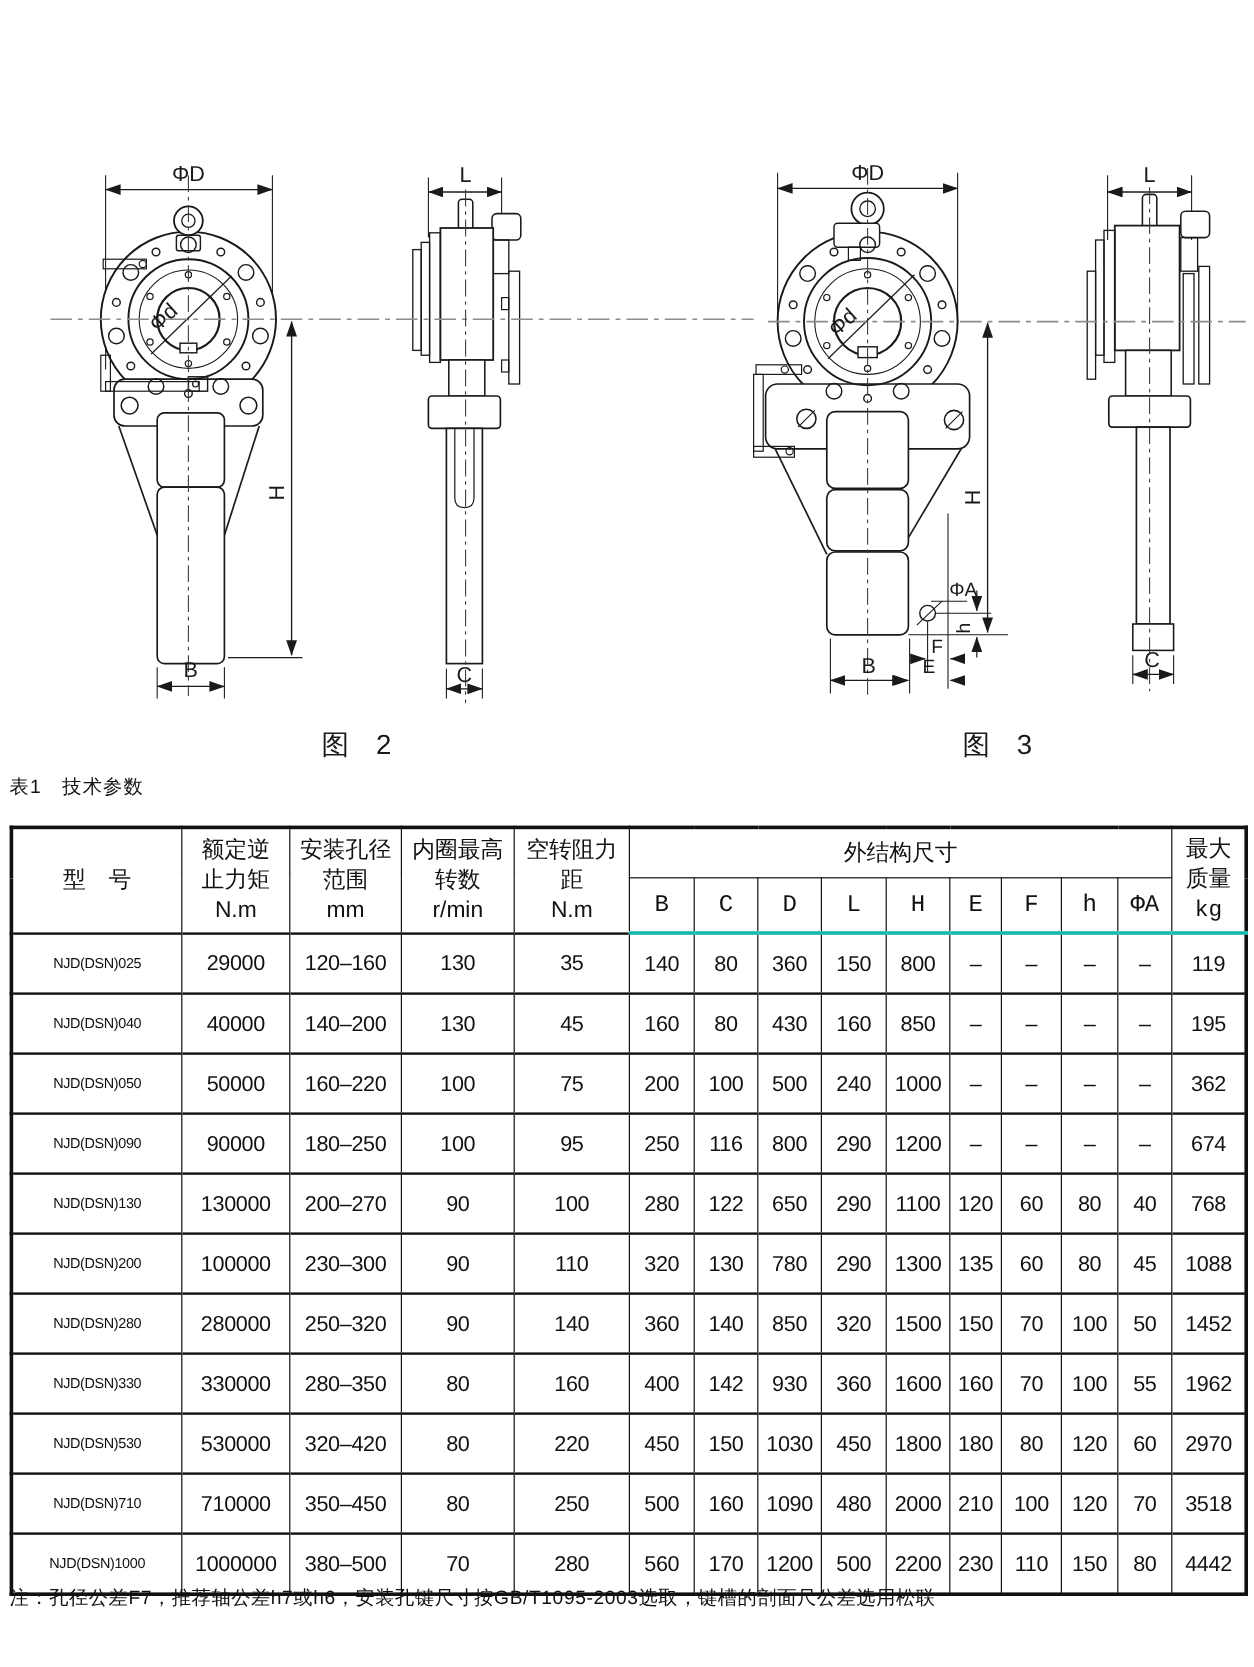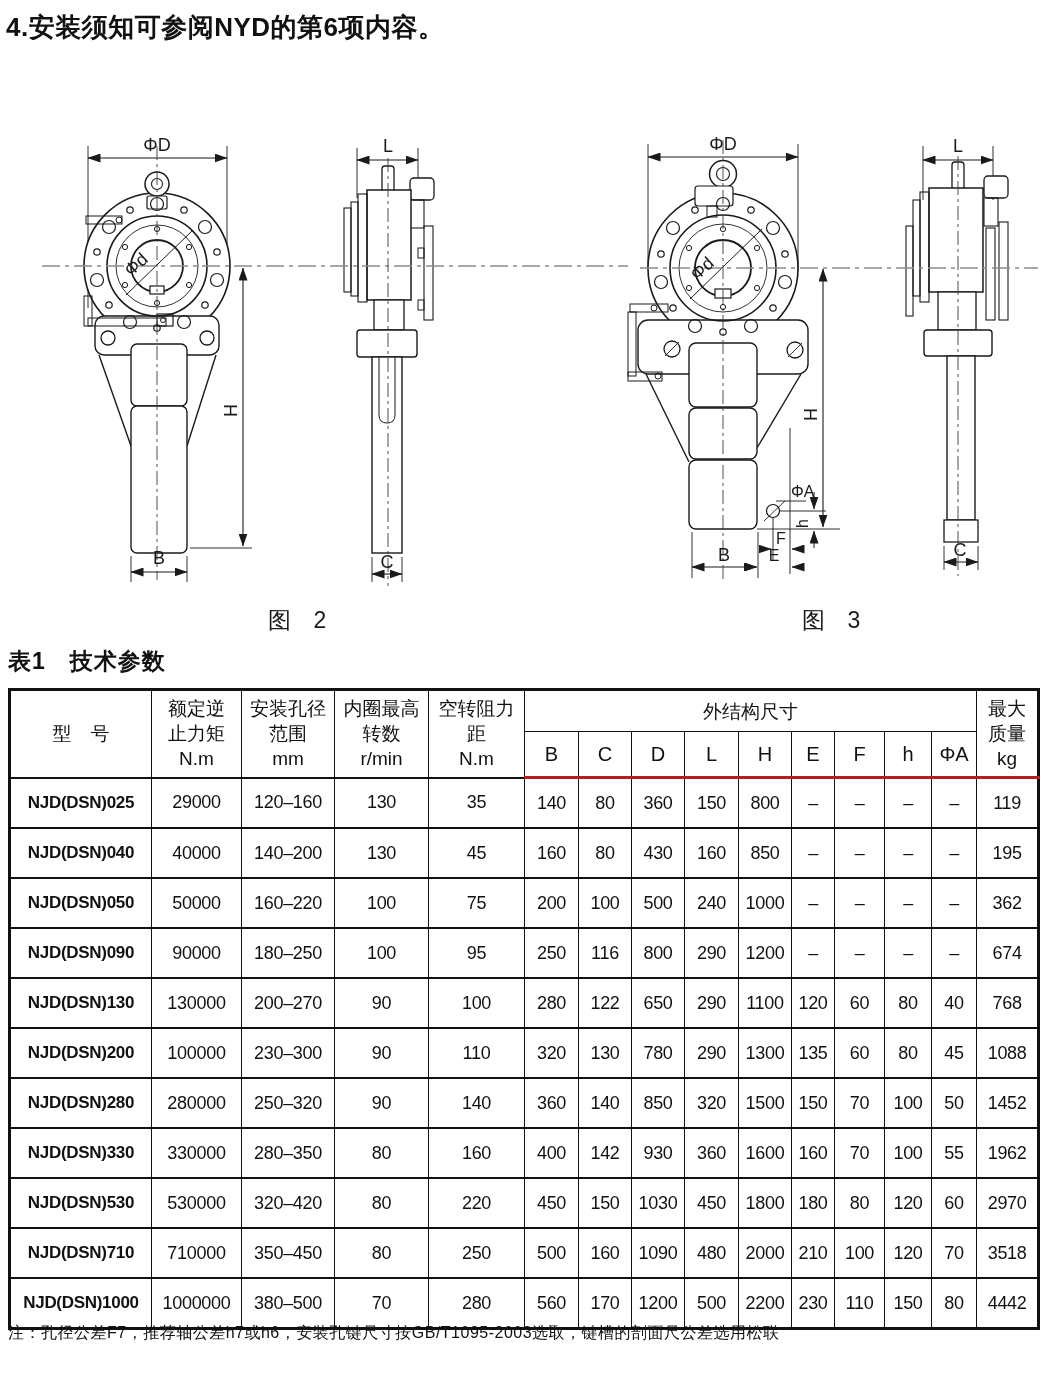--- a/index.html
+++ b/index.html
@@ -39,7 +39,6 @@
 <body>
 
 <div class="abs intro">
-  <div>4.安装须知可参阅NYD的第6项内容。</div>
 </div>
 
 <svg id="figs" class="abs" viewBox="0 95 1045 540">

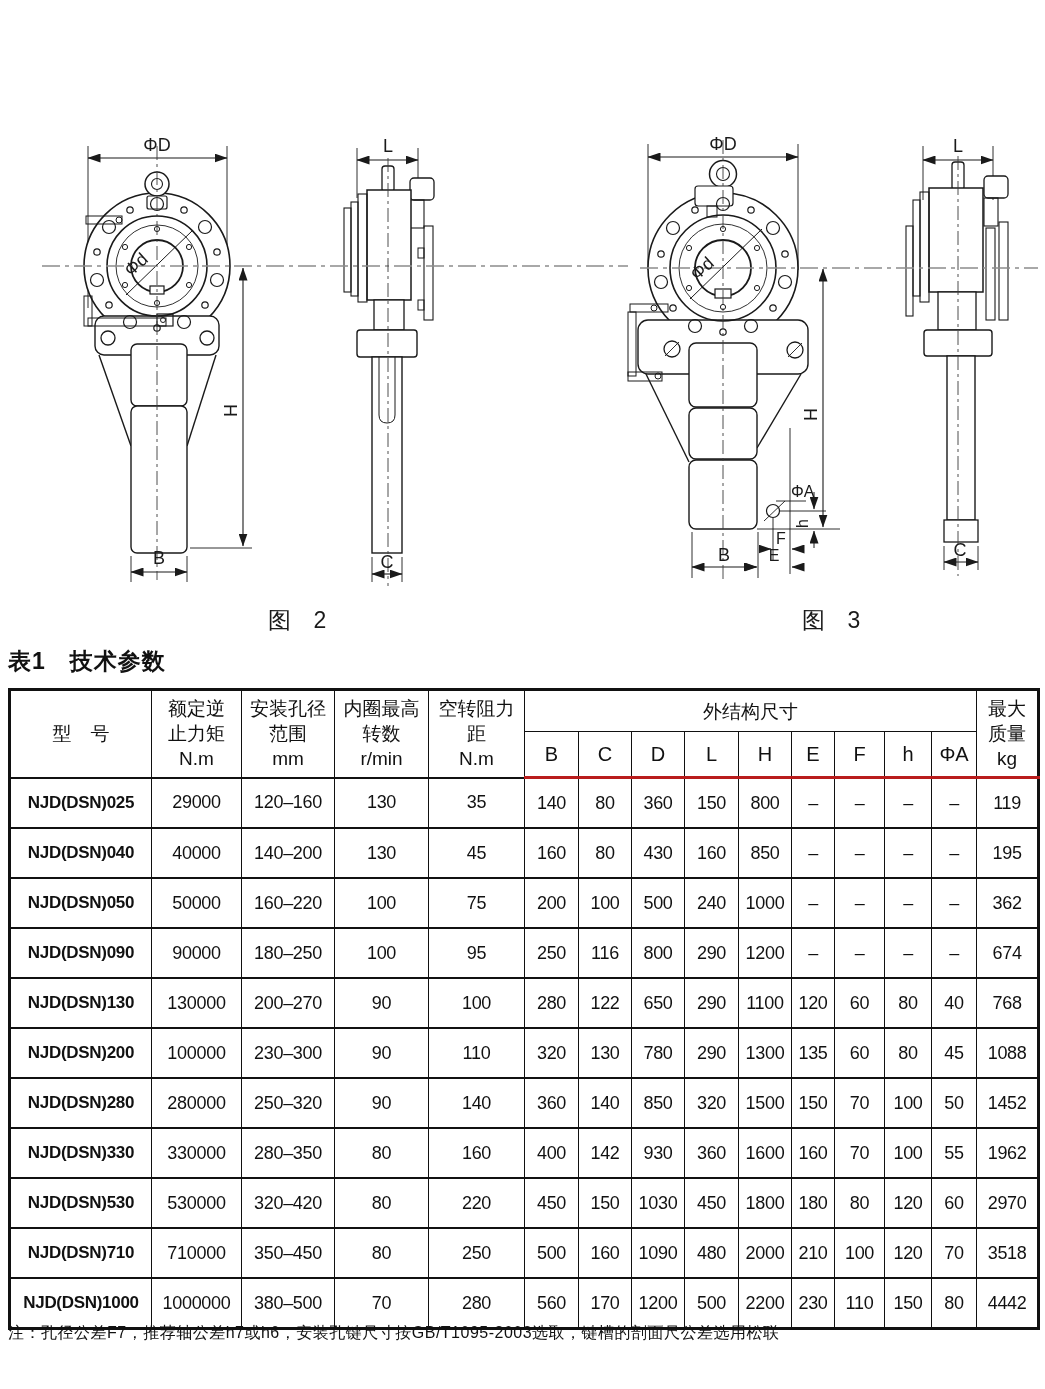--- a/index.html
+++ b/index.html
@@ -17,7 +17,7 @@
   .dim-label{font-size:18px;}
   .cap{font-size:23px;letter-spacing:8px;}
   
-  .tbl-title{left:8px;top:646px;font-size:23px;font-weight:700;letter-spacing:1px;}
+  .tbl-title{left:8px;top:646px;font-size:16px;font-weight:400;letter-spacing:1px;}
   
   #ptable{left:8px;top:688px;width:1029px;border-collapse:collapse;table-layout:fixed;}
   #ptable th,#ptable td{

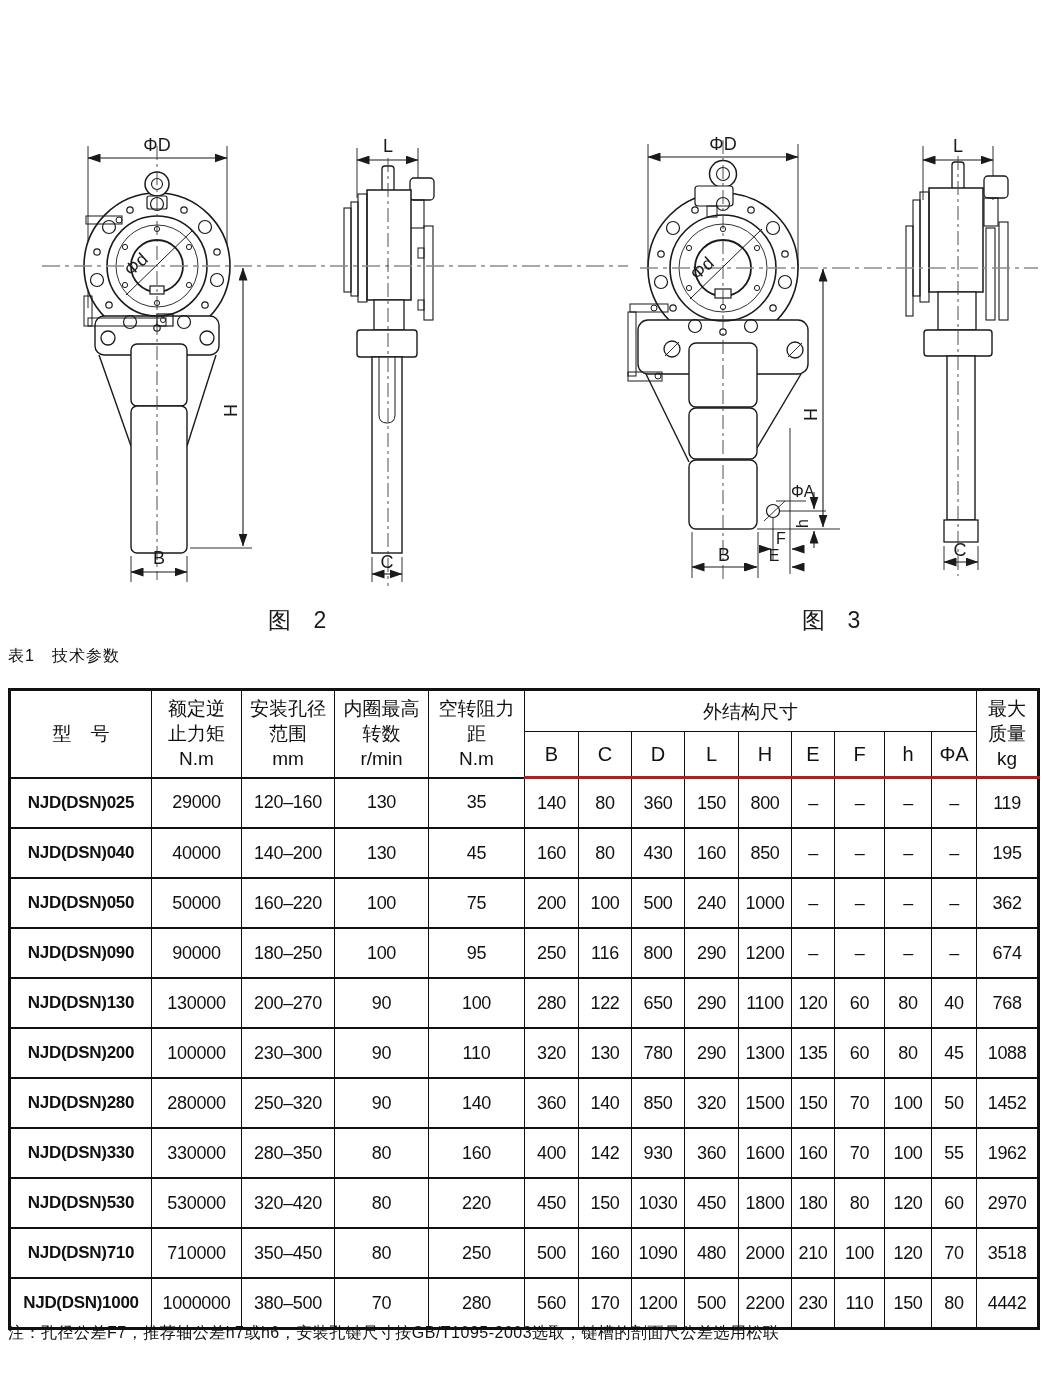--- a/index.html
+++ b/index.html
@@ -29,7 +29,7 @@
   #ptable thead tr.top th{height:40px;}
   #ptable thead tr.sub th{height:44px;font-size:20px;}
   #ptable thead th{border-bottom:1px solid #111;}
-  #ptable thead tr.sub th,#ptable thead th.span-all{border-bottom:3px solid #b91c1c;}
+  #ptable thead tr.sub th,#ptable thead th.span-all{border-bottom:3px solid #14b8a6;font-family:Liberation Mono, monospace;}
   #ptable td{height:48px;font-size:18px;letter-spacing:-.3px;border-top:2px solid #111;border-bottom:2px solid #111;}
   #ptable td.c-model{font-size:17px;font-weight:bold;}
   

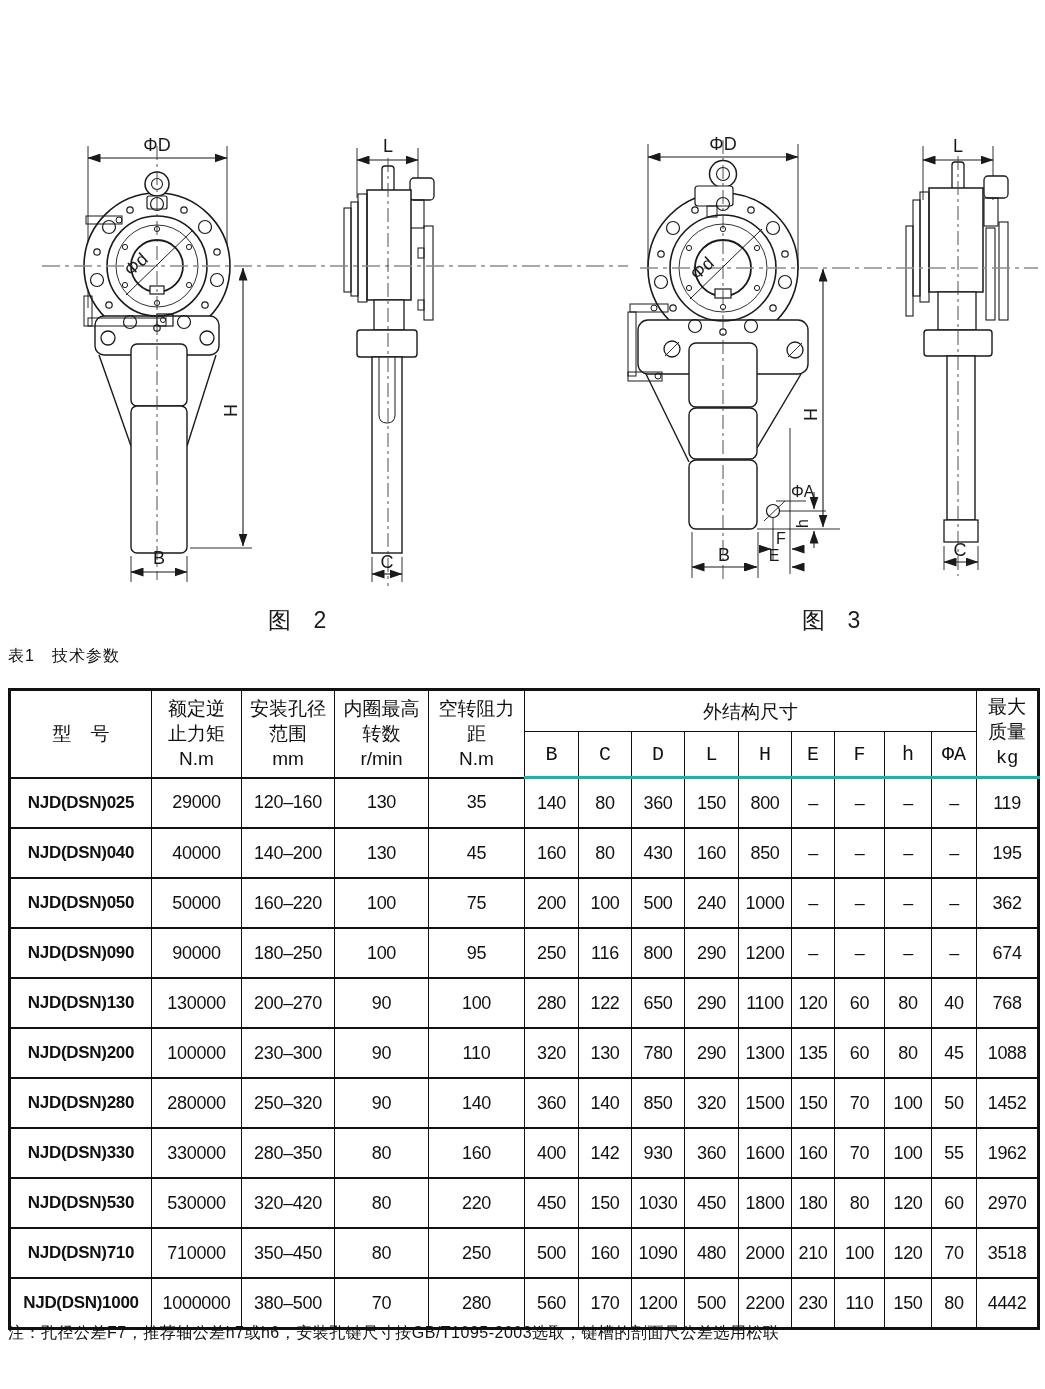--- a/index.html
+++ b/index.html
@@ -31,7 +31,7 @@
   #ptable thead th{border-bottom:1px solid #111;}
   #ptable thead tr.sub th,#ptable thead th.span-all{border-bottom:3px solid #14b8a6;font-family:Liberation Mono, monospace;}
   #ptable td{height:48px;font-size:18px;letter-spacing:-.3px;border-top:2px solid #111;border-bottom:2px solid #111;}
-  #ptable td.c-model{font-size:17px;font-weight:bold;}
+  #ptable td.c-model{font-size:12px;}
   
   .note{left:8px;top:1314px;font-size:16px;line-height:38px;letter-spacing:.5px;}
 </style>

